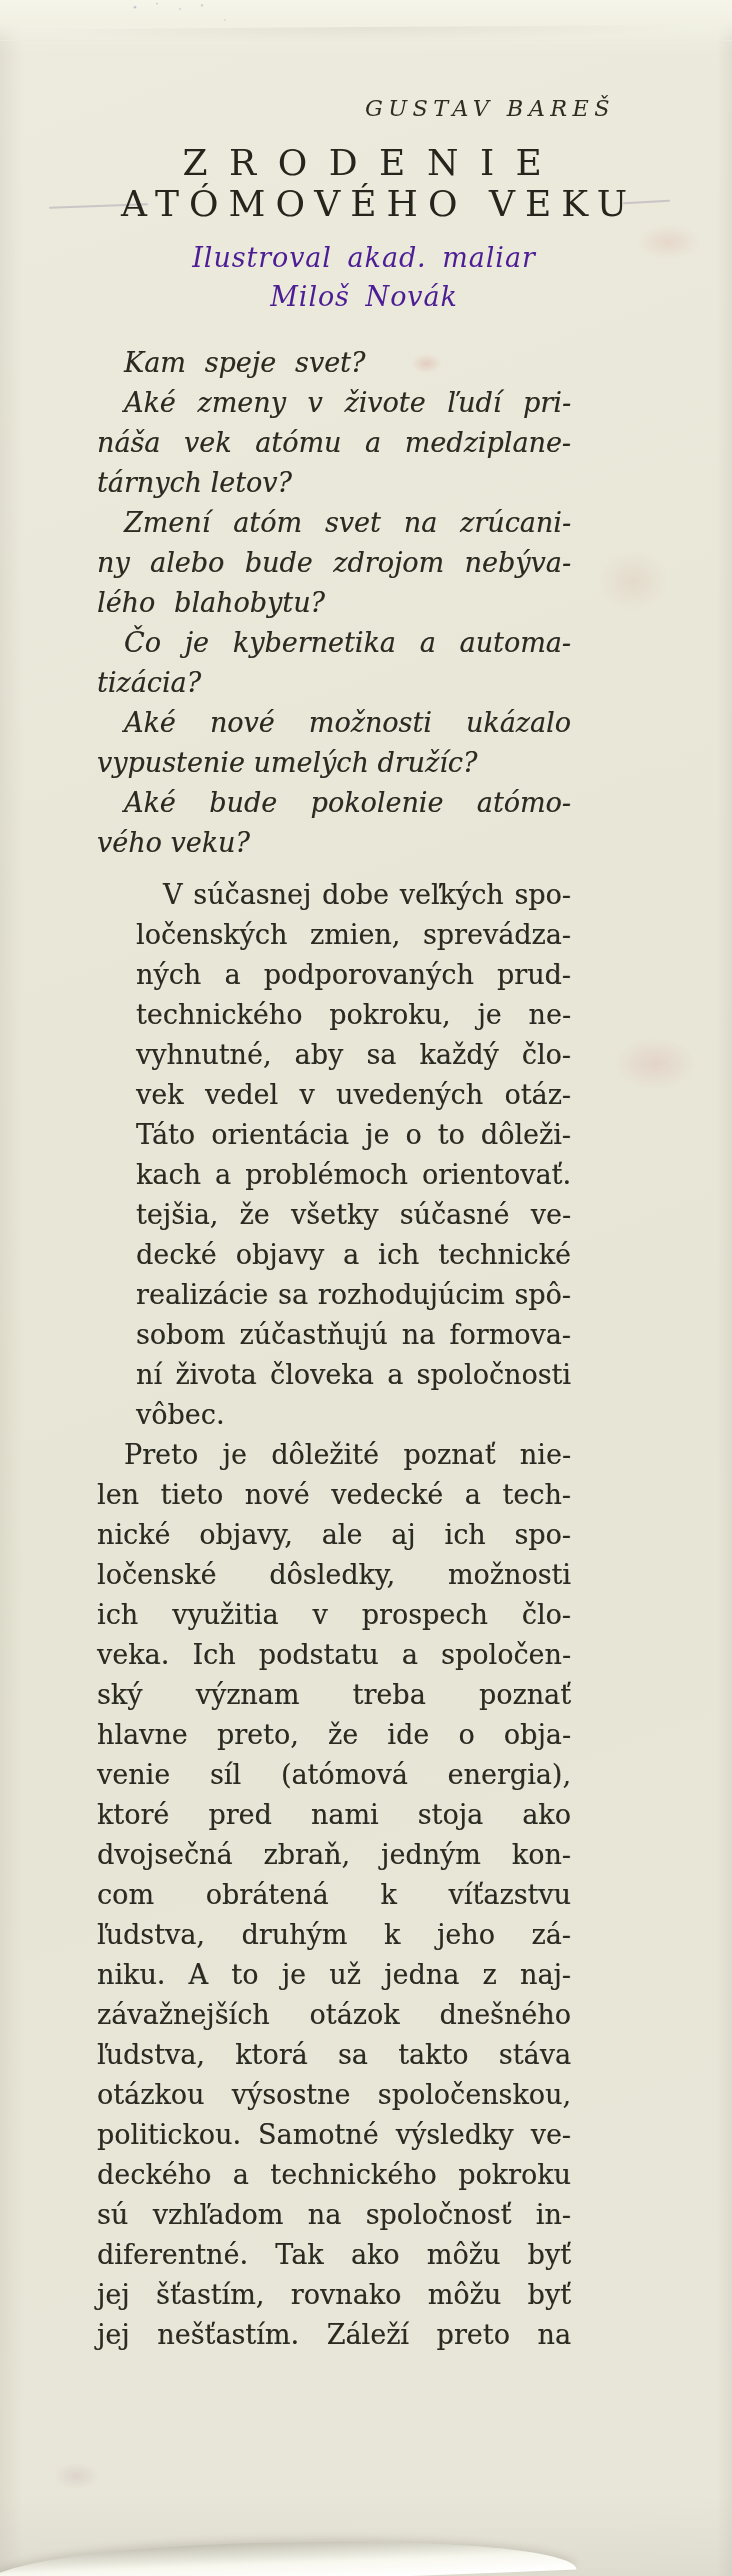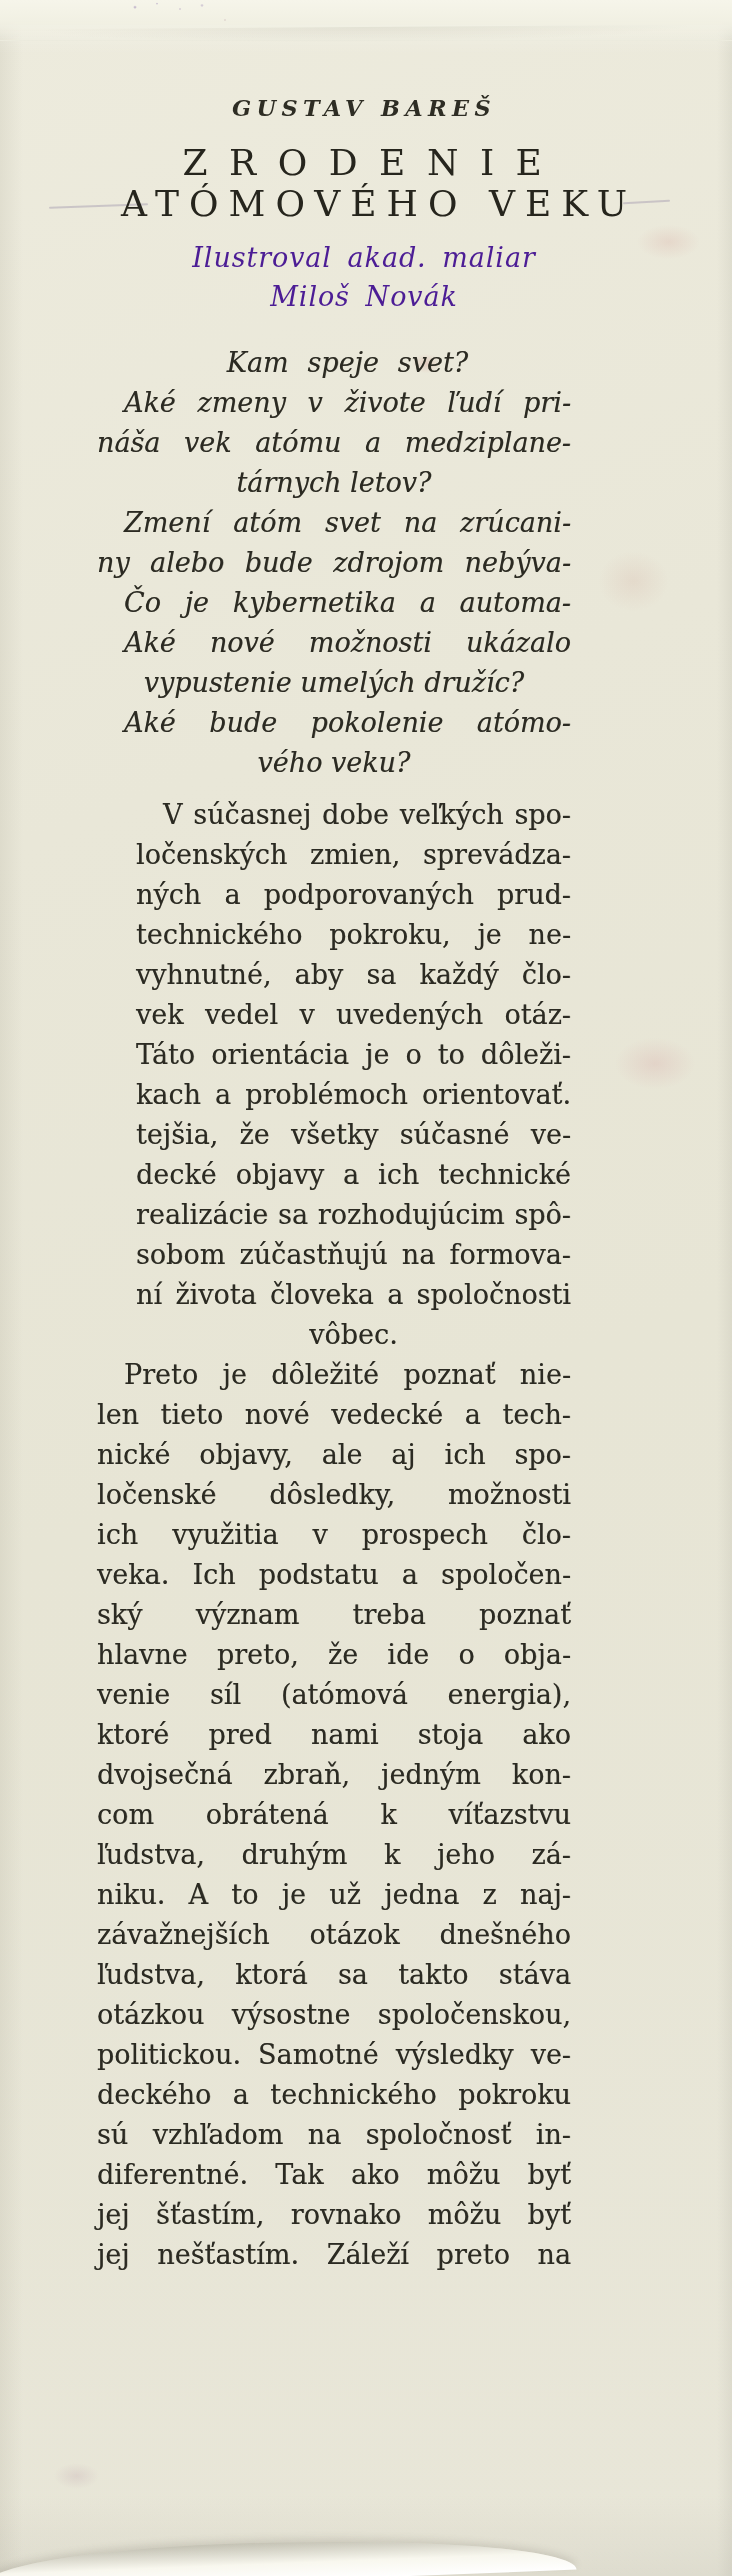--- a/index.html
+++ b/index.html
@@ -55,9 +55,10 @@
   }
   .headings{width:502px;margin-left:16px;text-align:center;}
   .author{
-    font-style:italic;font-weight:bold;
+    font-style:italic;font-weight:normal;
     font-size:22.4px;line-height:27px;letter-spacing:5.4px;
     color:#2e2d24;
+    text-align:right;
   }
   .title{
     font-size:36px;line-height:41px;font-weight:normal;

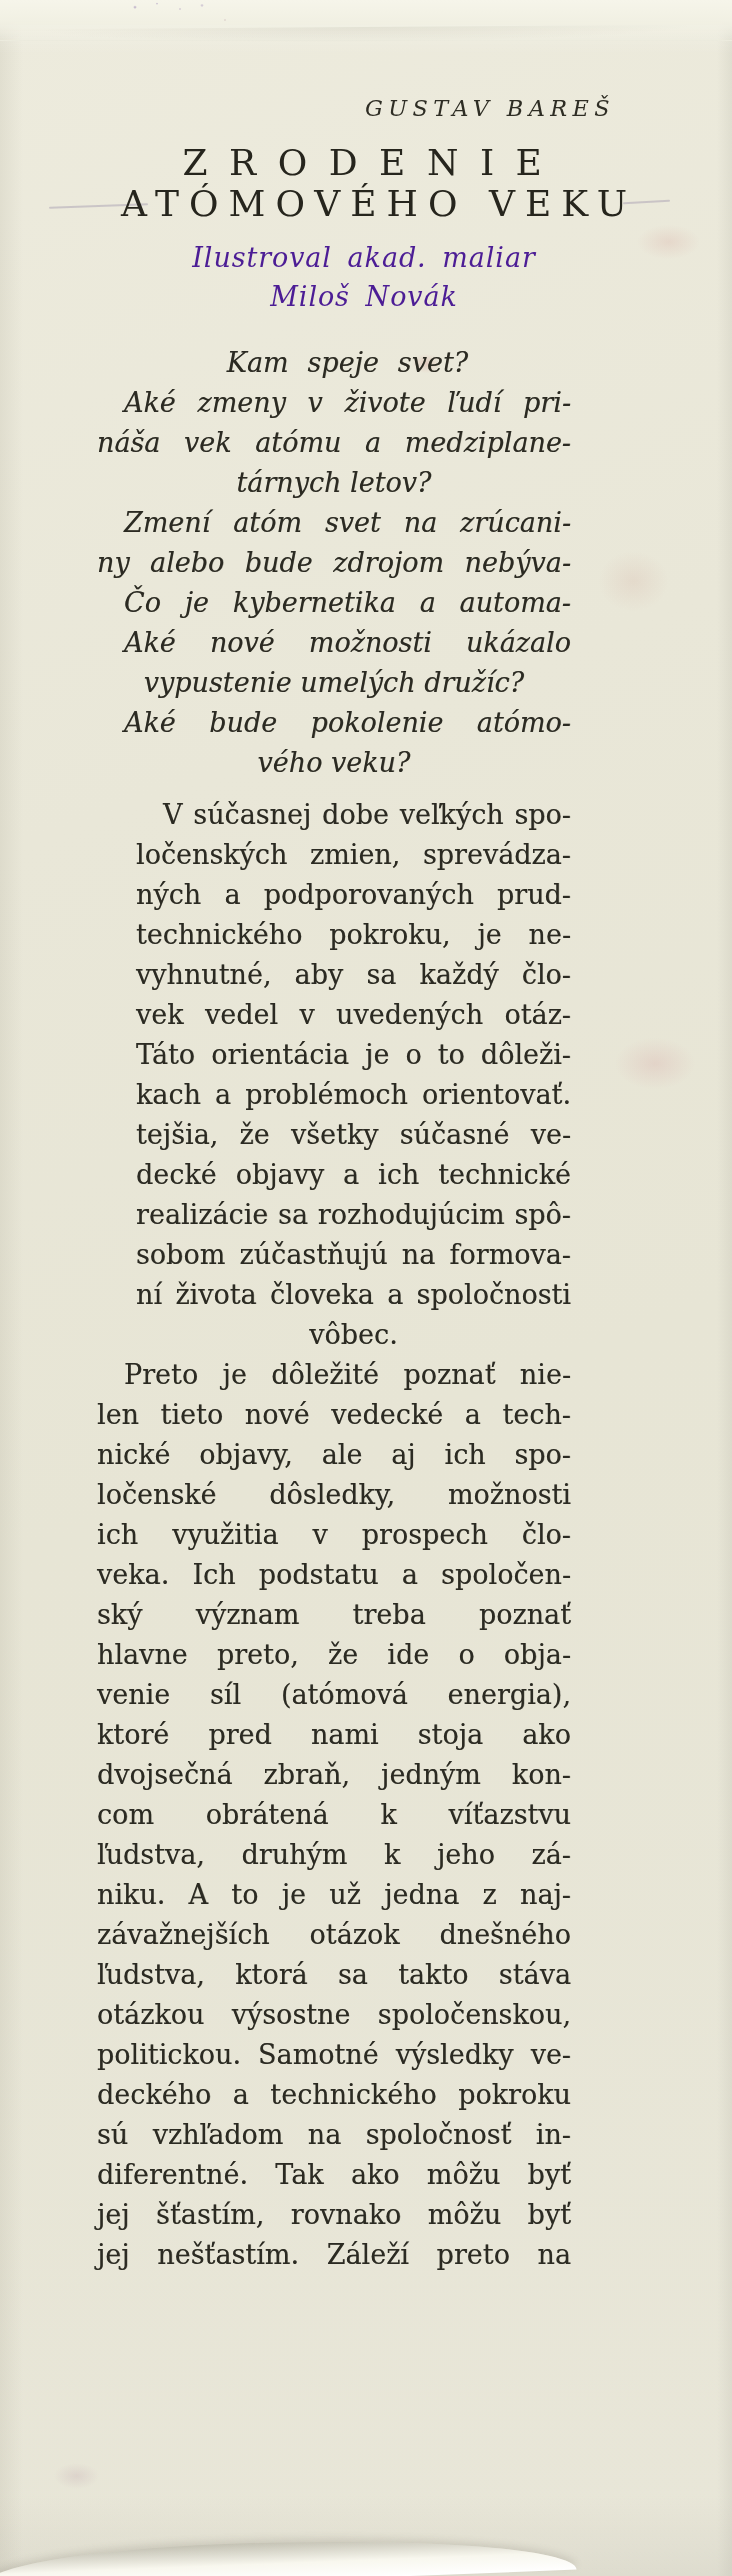--- a/index.html
+++ b/index.html
@@ -77,7 +77,7 @@
   .para.first-body{margin-top:11.7px;margin-left:39px;}
   .ln{
     font-size:27px;line-height:40px;
-    text-align:center;
+    text-align:left;
     text-shadow:0.3px 0.3px 0 rgba(43,42,34,.45);
   }
   .q .ln{font-style:italic;}

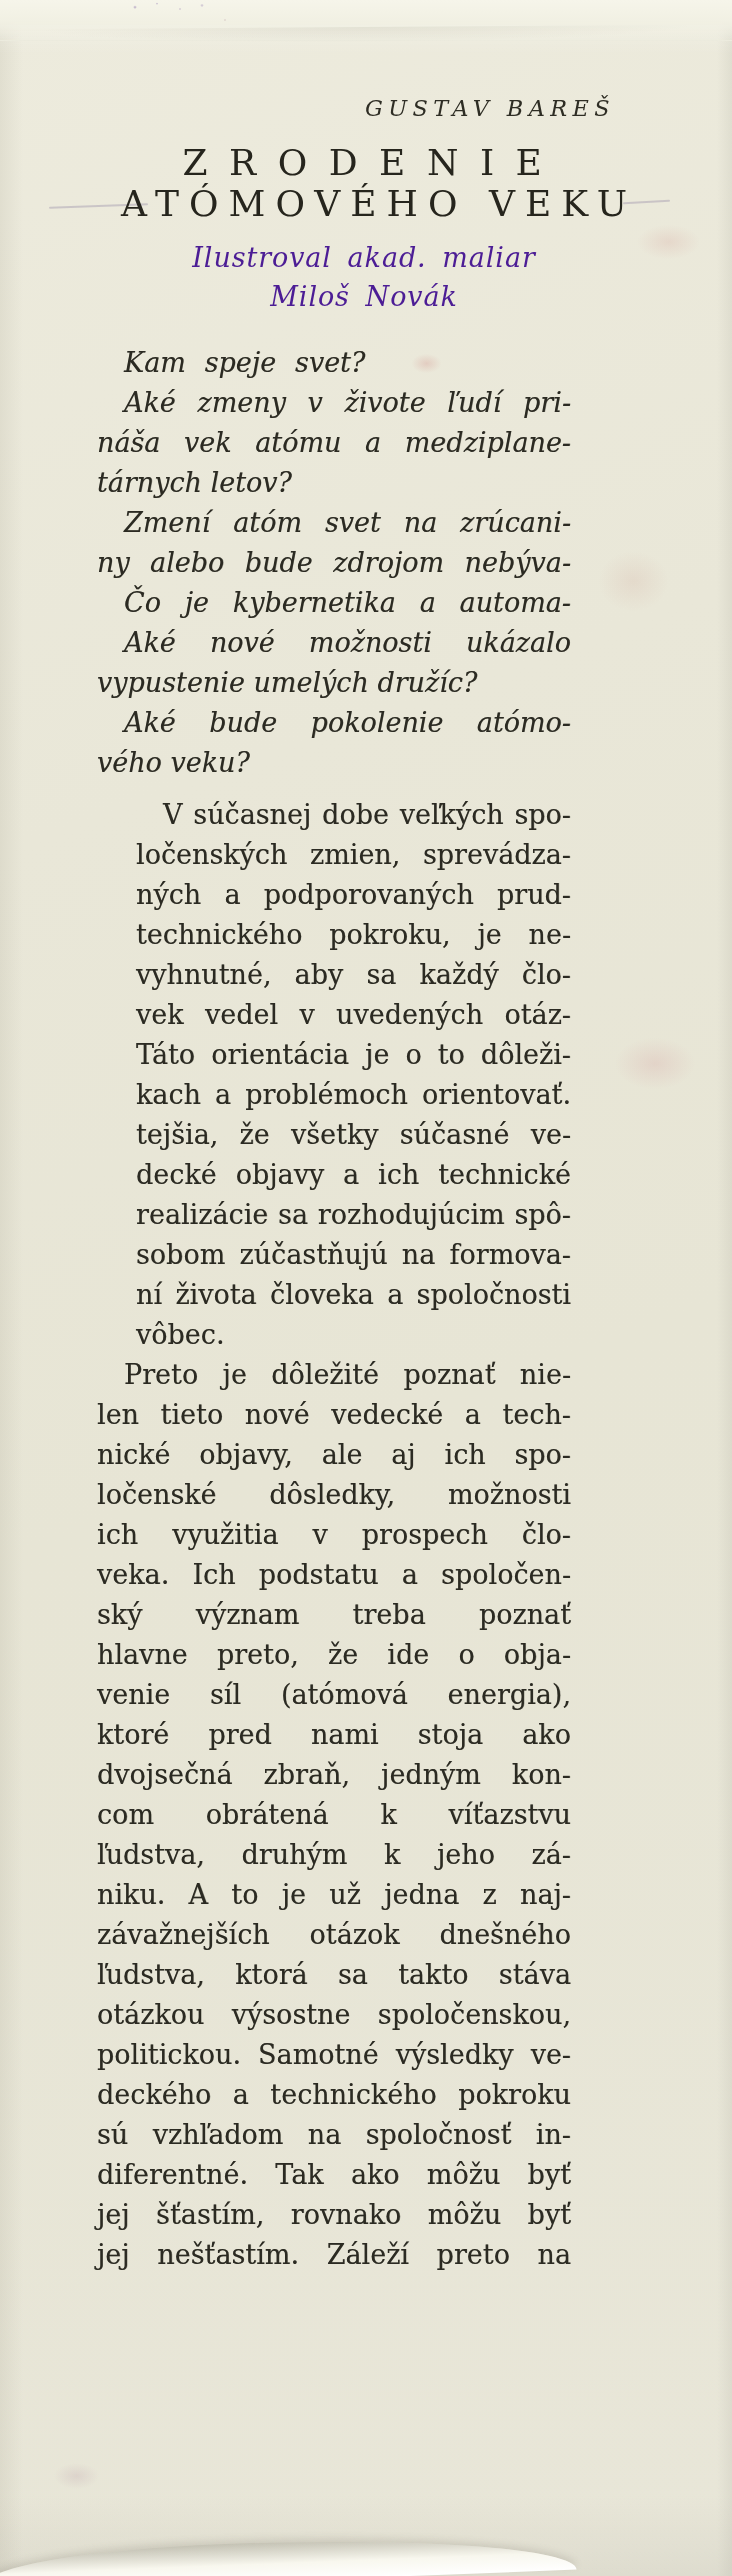--- a/index.html
+++ b/index.html
@@ -136,6 +136,7 @@
       <div class="para q">
         <div class="ln just first">Zmení atóm svet na zrúcani-</div>
         <div class="ln just">ny alebo bude zdrojom nebýva-</div>
+        <div class="ln loose">lého blahobytu?</div>
       </div>
       <div class="para q">
         <div class="ln just first">Čo je kybernetika a automa-</div>

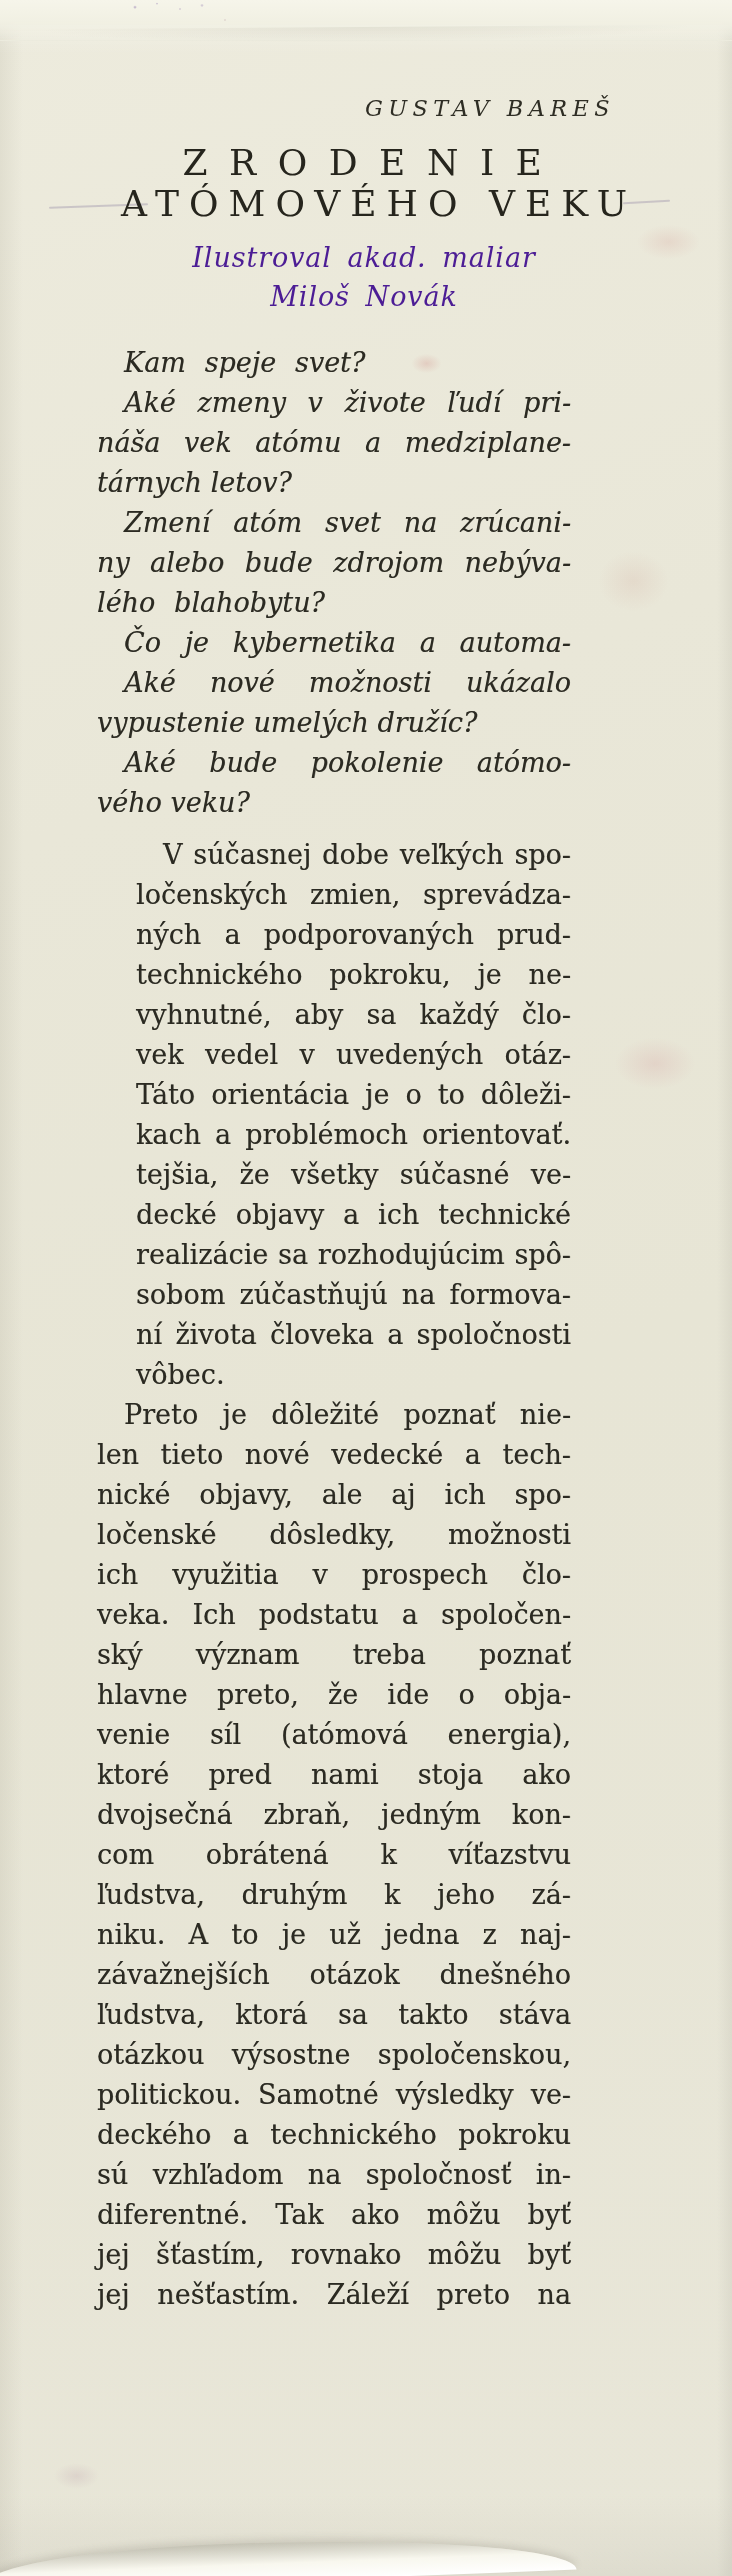--- a/index.html
+++ b/index.html
@@ -140,6 +140,7 @@
       </div>
       <div class="para q">
         <div class="ln just first">Čo je kybernetika a automa-</div>
+        <div class="ln">tizácia?</div>
       </div>
       <div class="para q">
         <div class="ln just first">Aké nové možnosti ukázalo</div>

